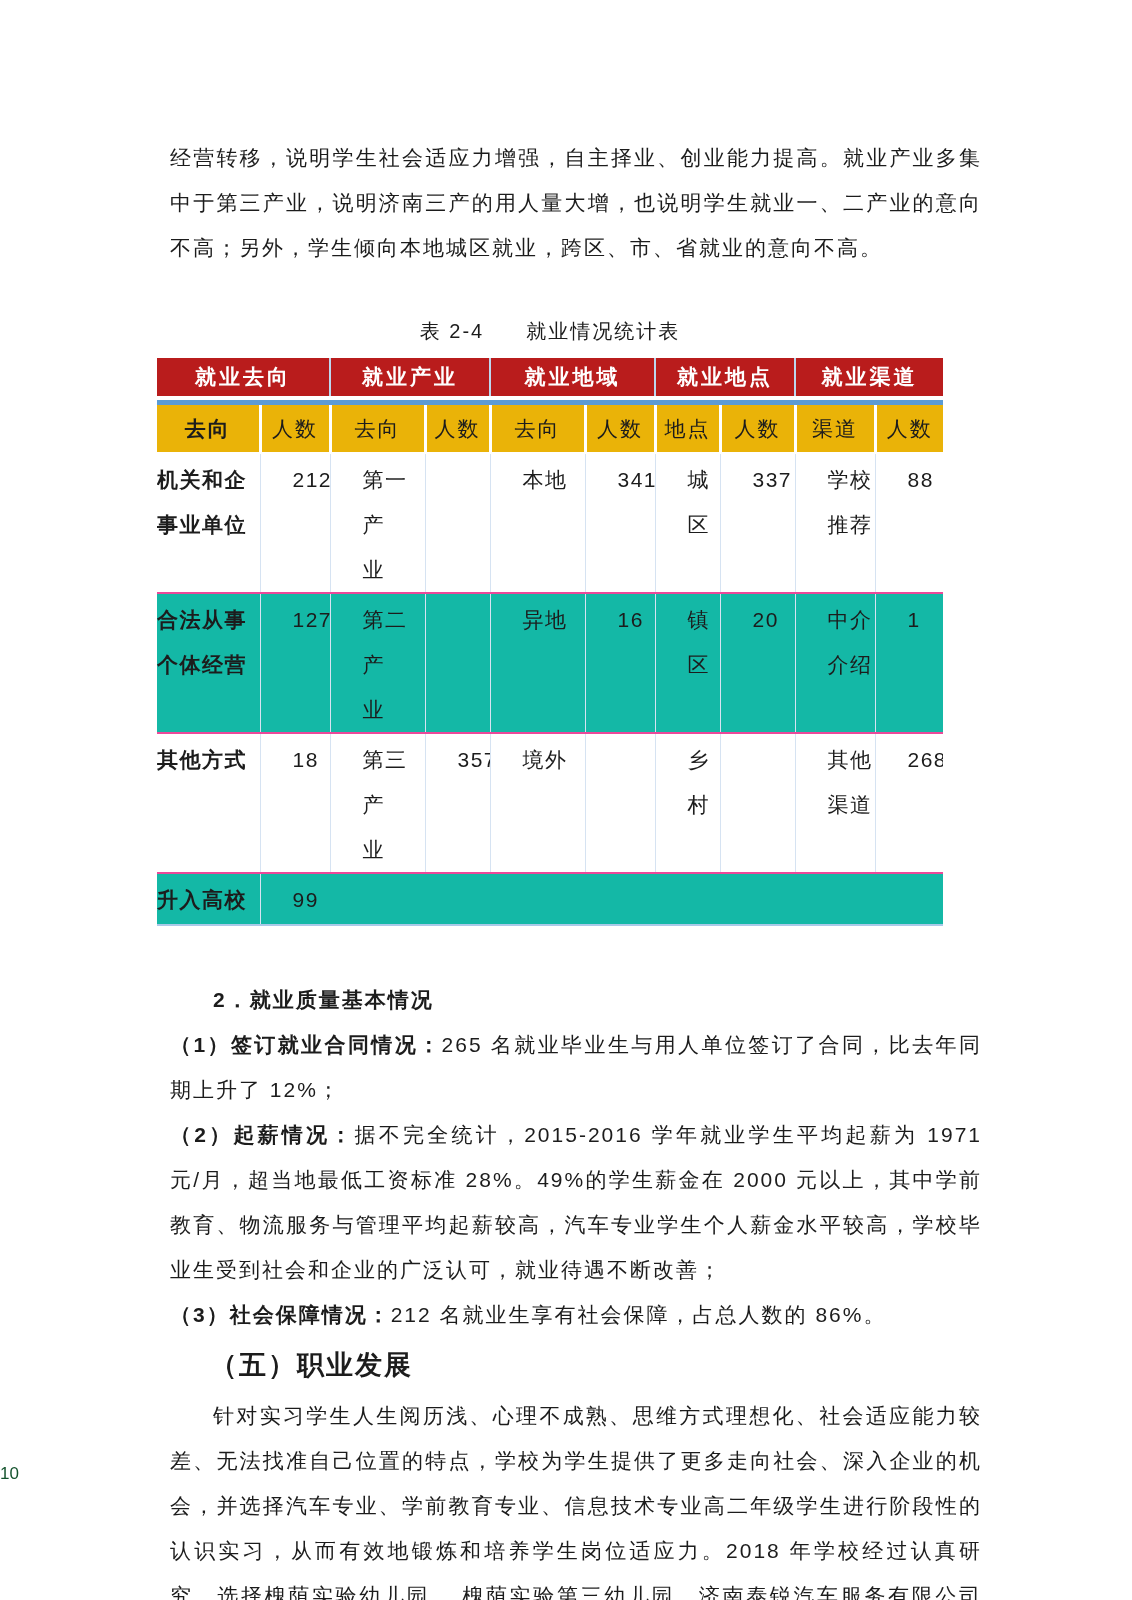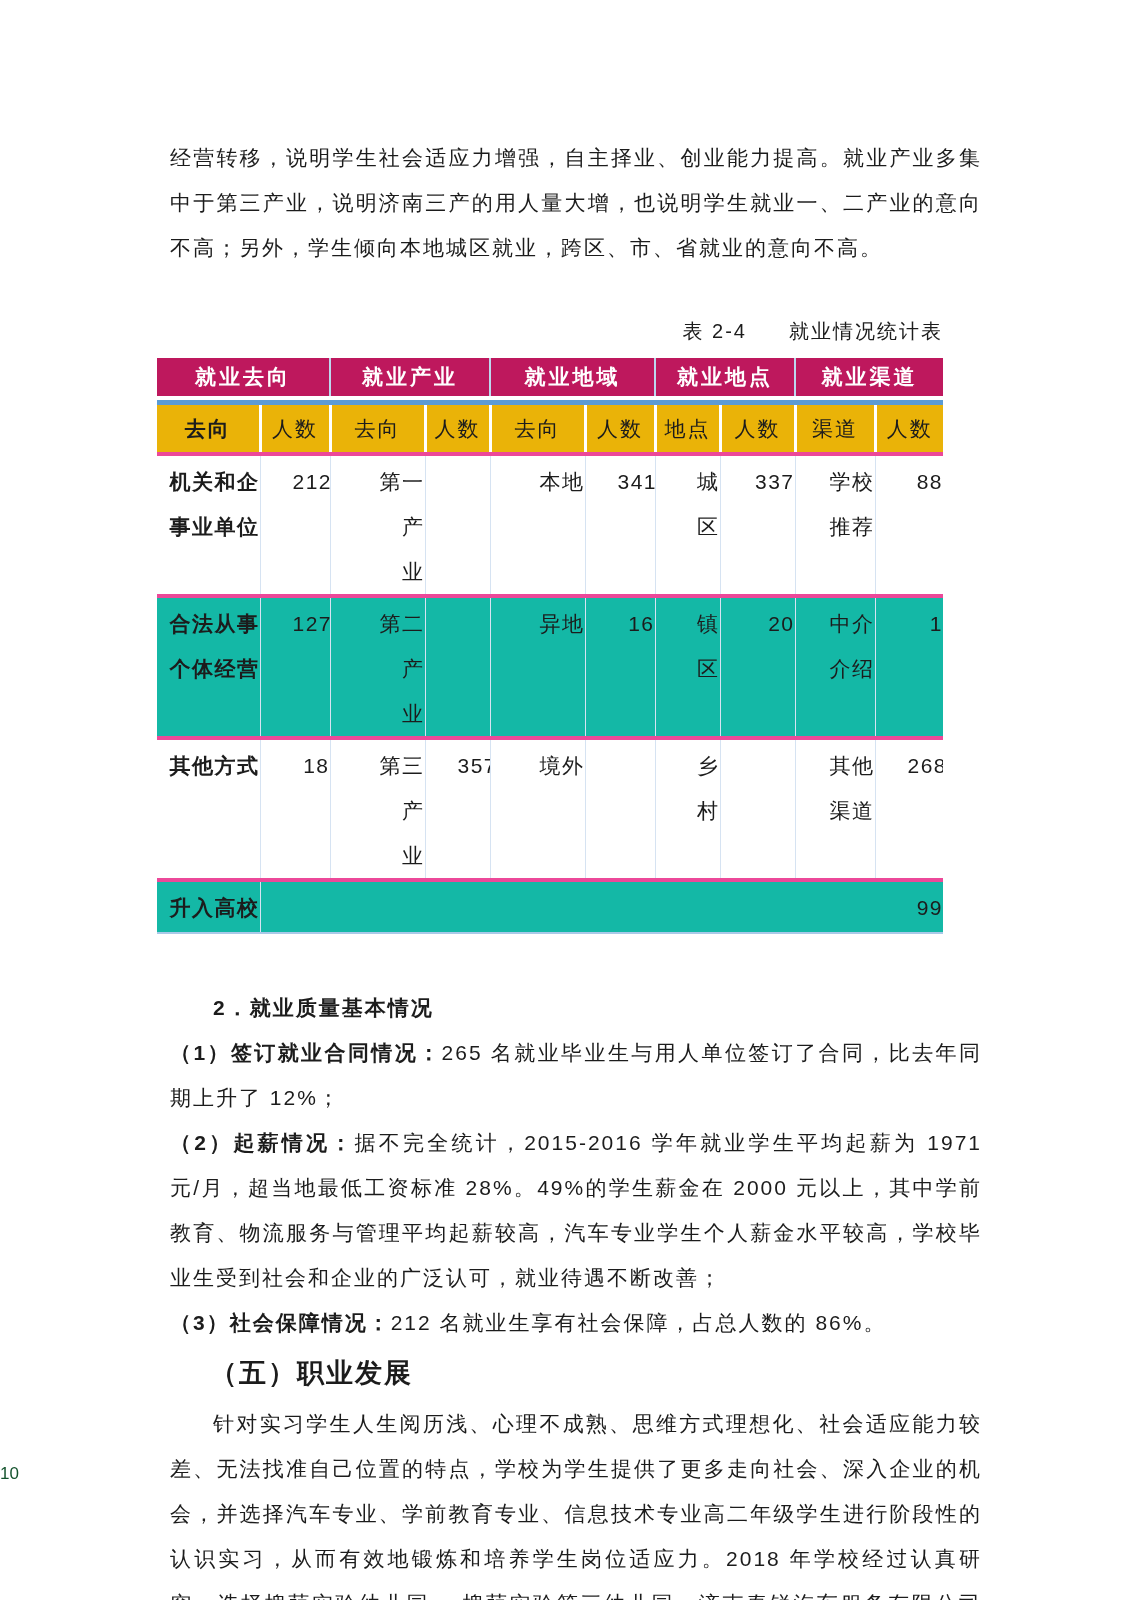--- a/index.html
+++ b/index.html
@@ -19,7 +19,7 @@
   
   .caption{
     margin:46px 0 0 -13px;width:786px;font-size:20px;line-height:30px;
-    text-align:right;letter-spacing:2px;
+    text-align:center;letter-spacing:2px;
   }
   .cap-gap{display:inline-block;width:42px;}
   table.emp{

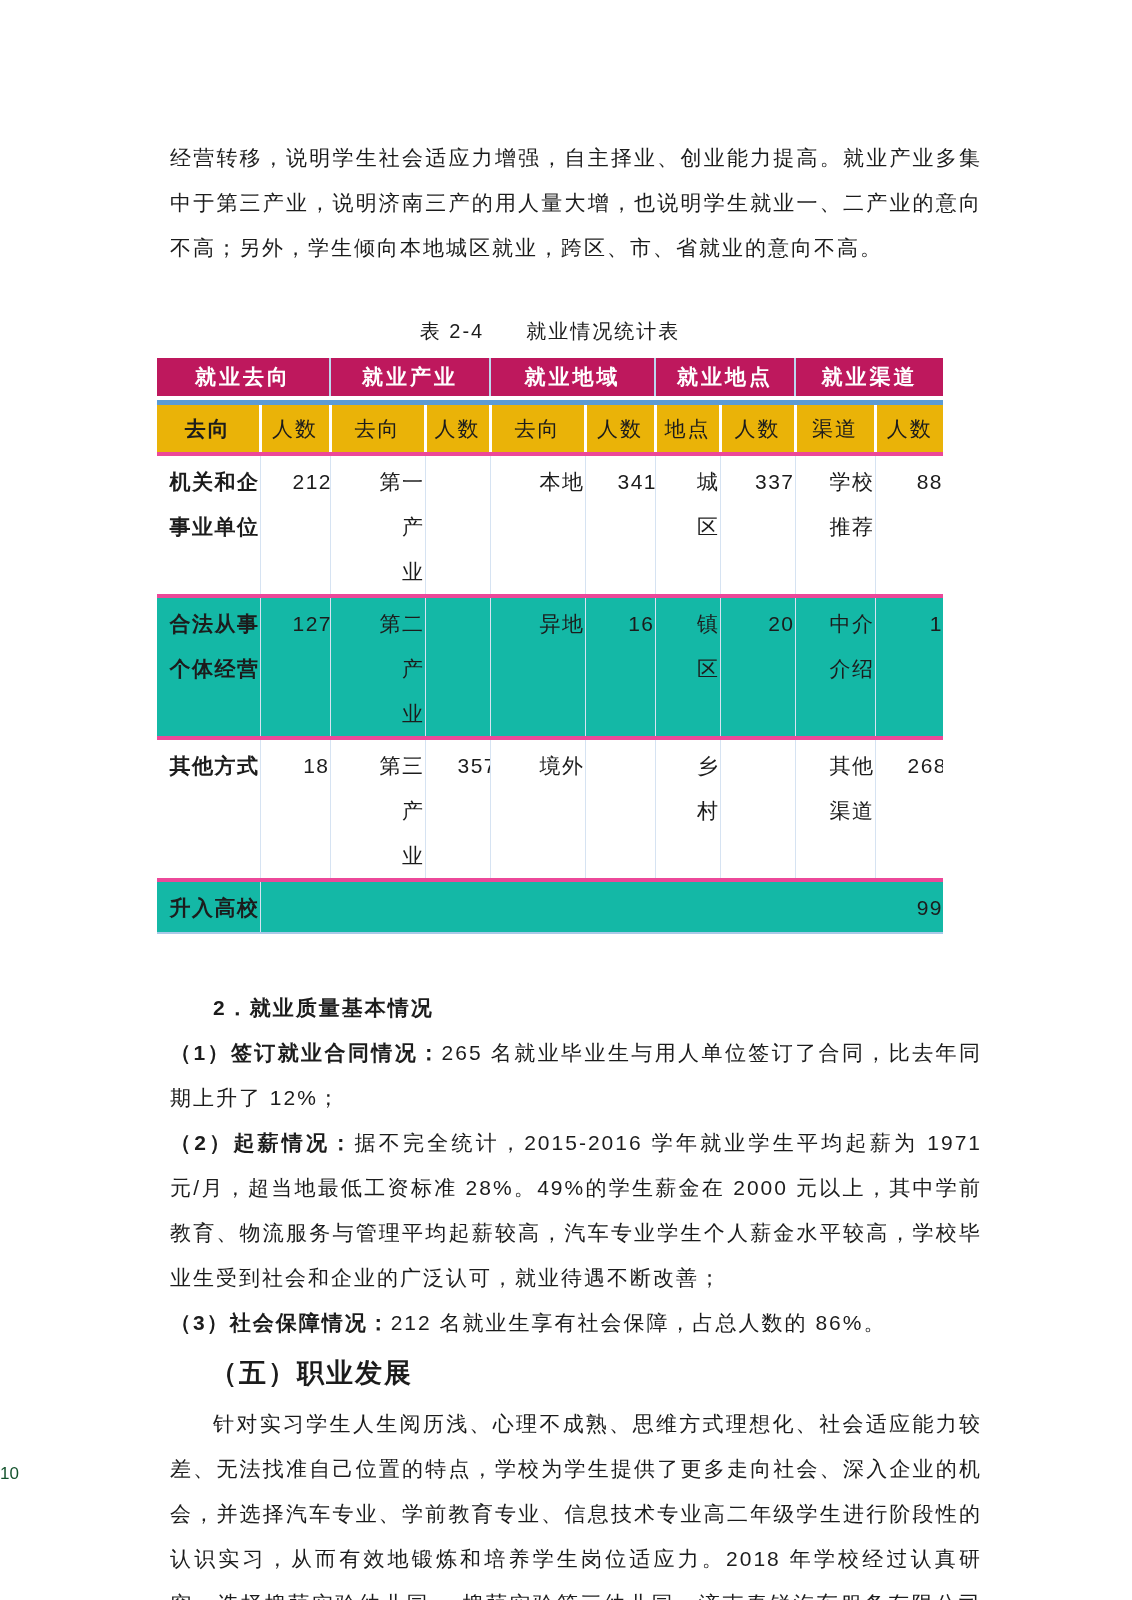--- a/index.html
+++ b/index.html
@@ -28,7 +28,7 @@
   }
   table.emp th, table.emp td{padding:0;overflow:hidden;}
   tr.group-row th{
-    background:#be185d;color:#ffffff;font-weight:bold;height:38px;
+    background:#b91c1c;color:#ffffff;font-weight:bold;height:38px;
     letter-spacing:3px;border-bottom:4px solid #ffffff;font-size:21px;
   }
   tr.group-row th + th{border-left:2px solid #bdd7ef;}

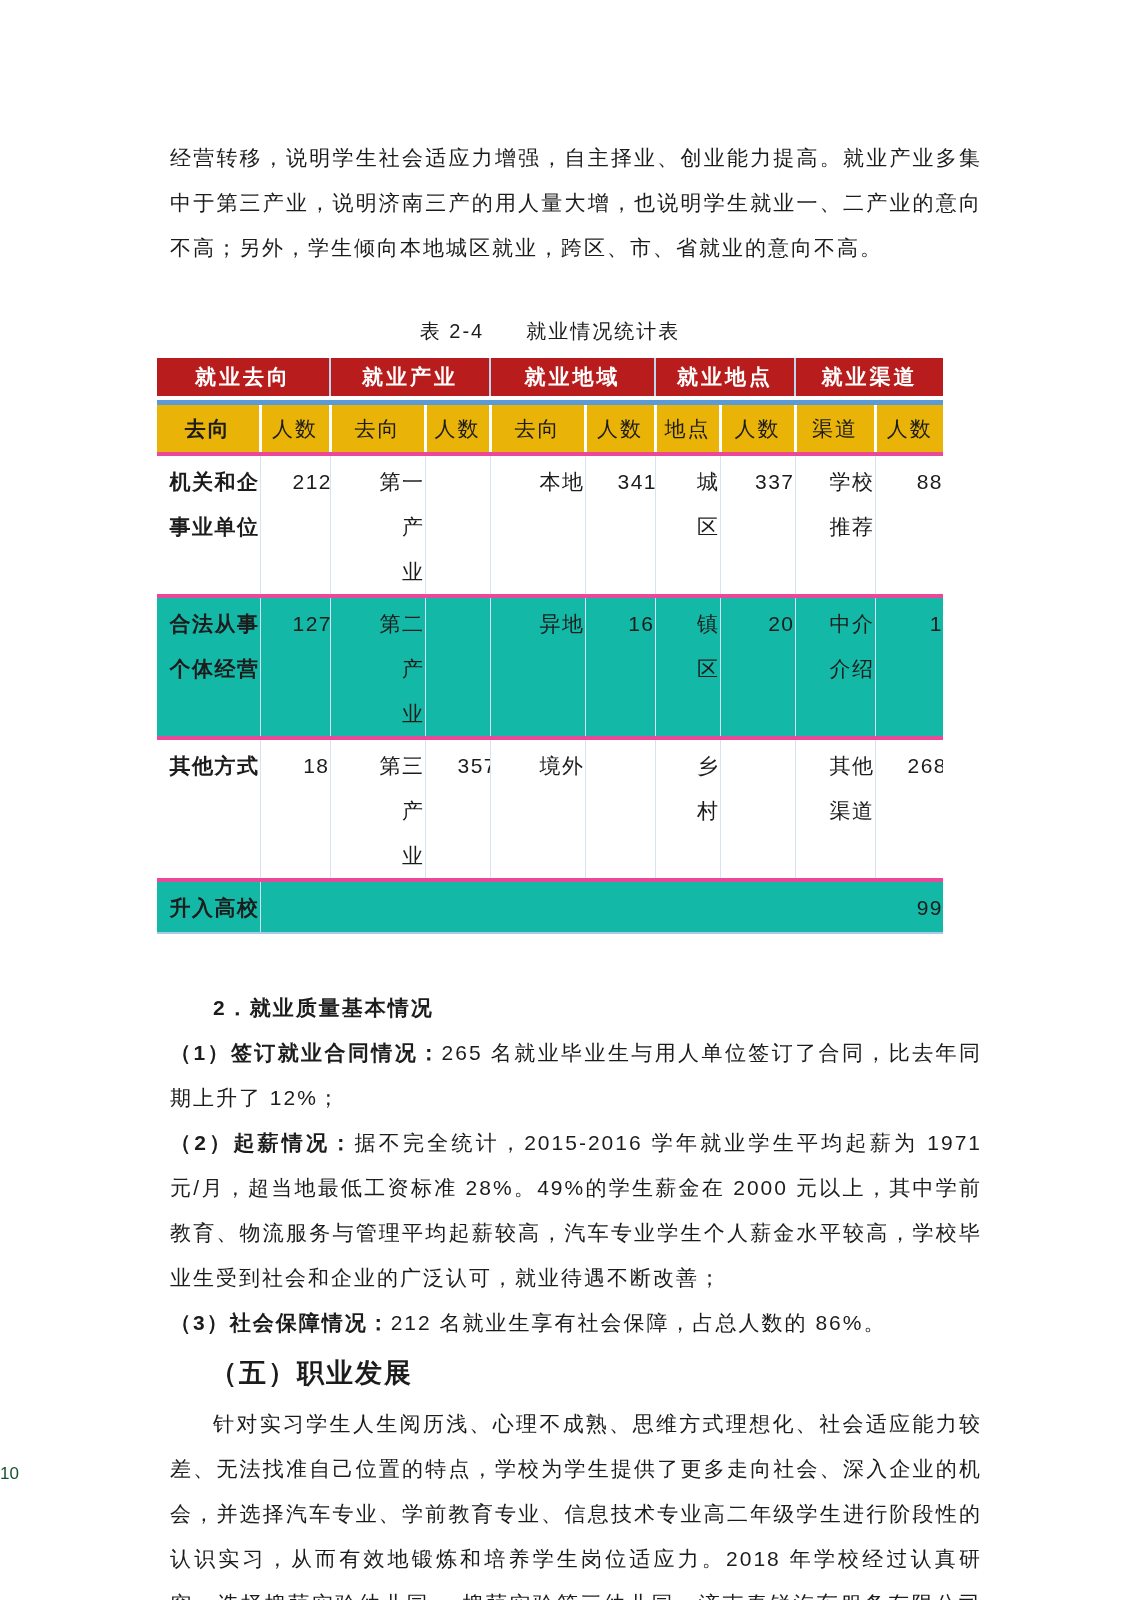--- a/index.html
+++ b/index.html
@@ -40,8 +40,8 @@
   tr.sub-row td + td{border-left:3px solid #ffffff;}
   tr.sub-row td.first{font-weight:bold;}
   tr.body-row td{
-    vertical-align:top;text-align:right;line-height:45px;padding-top:3px;
-    white-space:pre-line;letter-spacing:1.5px;border-top:4px solid #ec4899;
+    vertical-align:top;text-align:left;line-height:45px;padding-top:3px;
+    white-space:pre-line;letter-spacing:1.5px;border-top:2px solid #ec4899;
   }
   tr.body-row td + td{border-left:1px solid #d6e3f2;padding-left:32px;}
   tr.band td{background:#14b8a6;}

